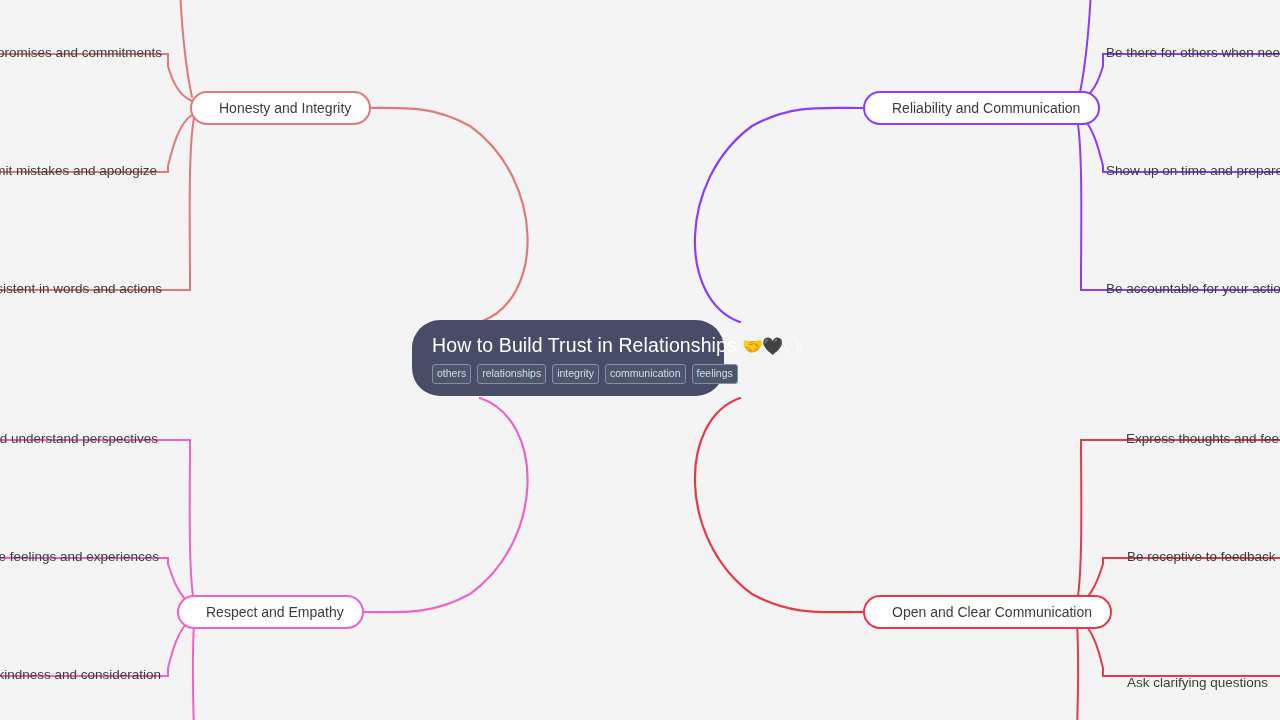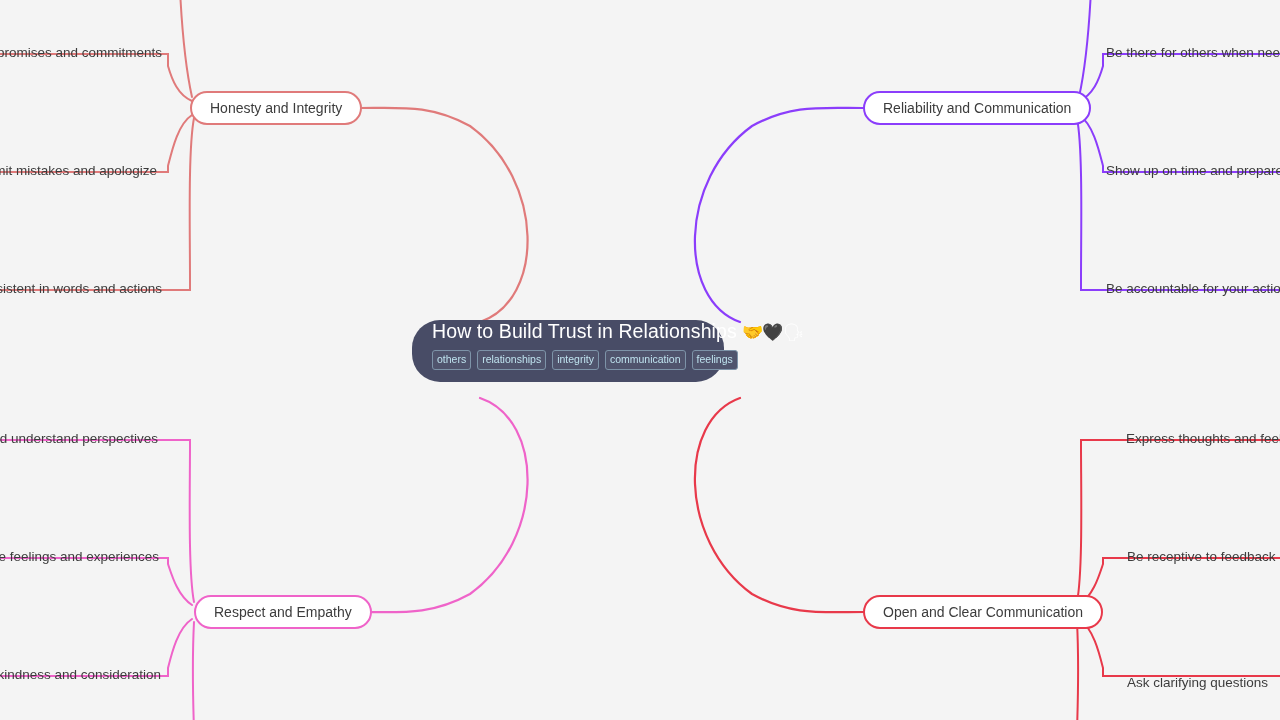--- a/index.html
+++ b/index.html
@@ -85,6 +85,7 @@
     font-size: 14px;
     color: #3c3c3c;
     line-height: 1;
+    margin-left: 9px;
   }
 
   

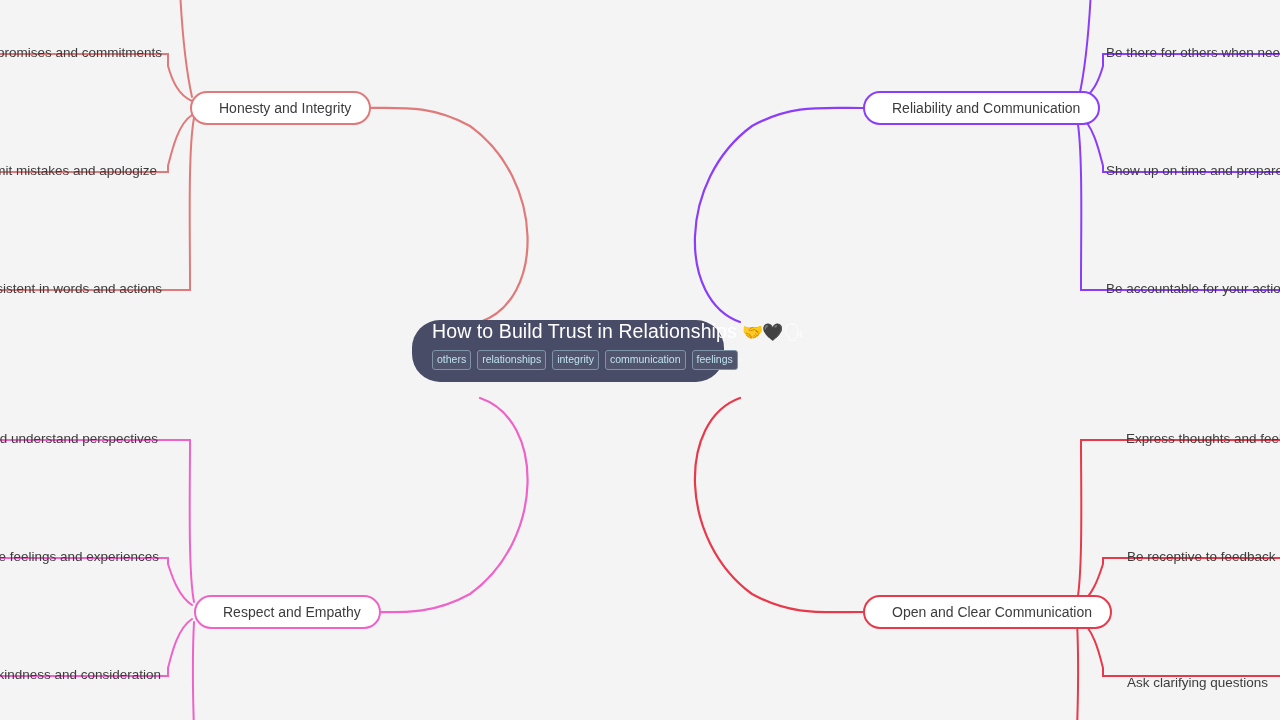--- a/index.html
+++ b/index.html
@@ -35,7 +35,7 @@
     box-sizing: border-box;
     background: #484c66;
     border-radius: 28px;
-    padding: 0 20px 12px 20px;
+    padding: 14px 20px 12px 20px;
     z-index: 5;
   }
   .center-title {

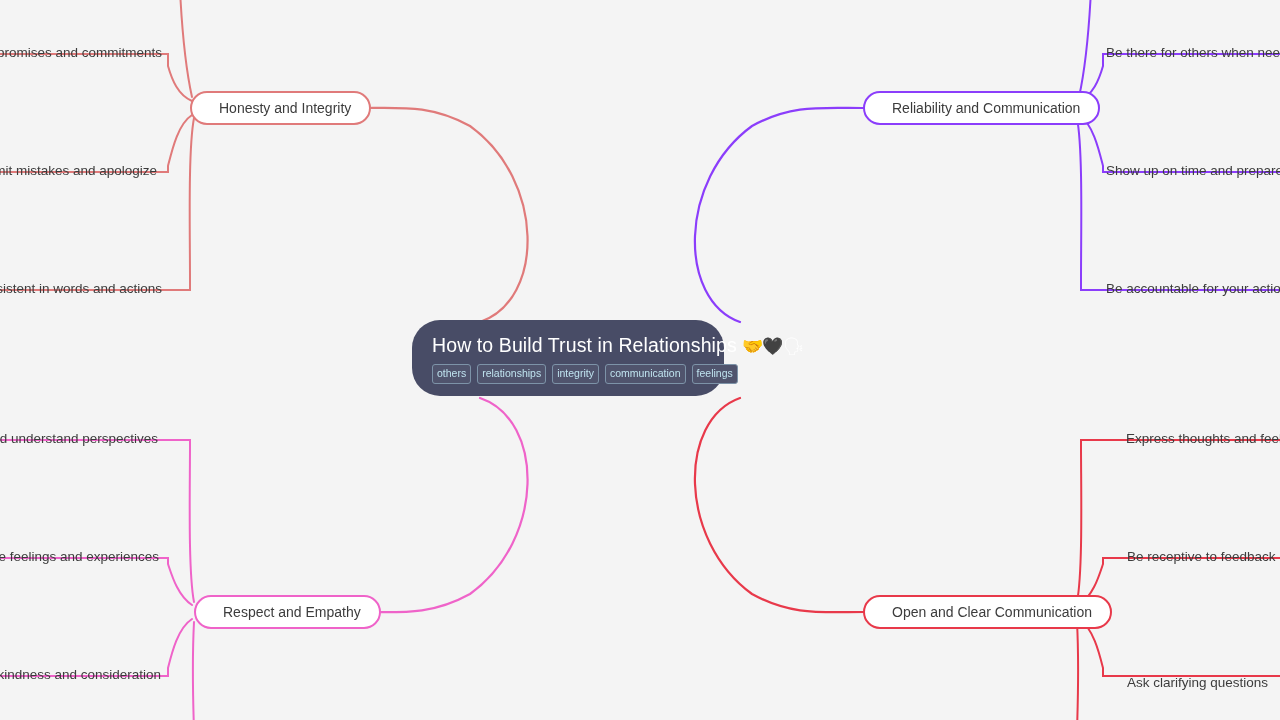--- a/index.html
+++ b/index.html
@@ -179,7 +179,7 @@
     <span class="branch-label">Reliability and Communication</span>
   </div>
 
-  <div class="branch-node" style="left:194px; top:595px; border-color:#ef63c9;">
+  <div class="branch-node" style="left:177px; top:595px; border-color:#ef63c9;">
     <span class="branch-label">Respect and Empathy</span>
   </div>
 

